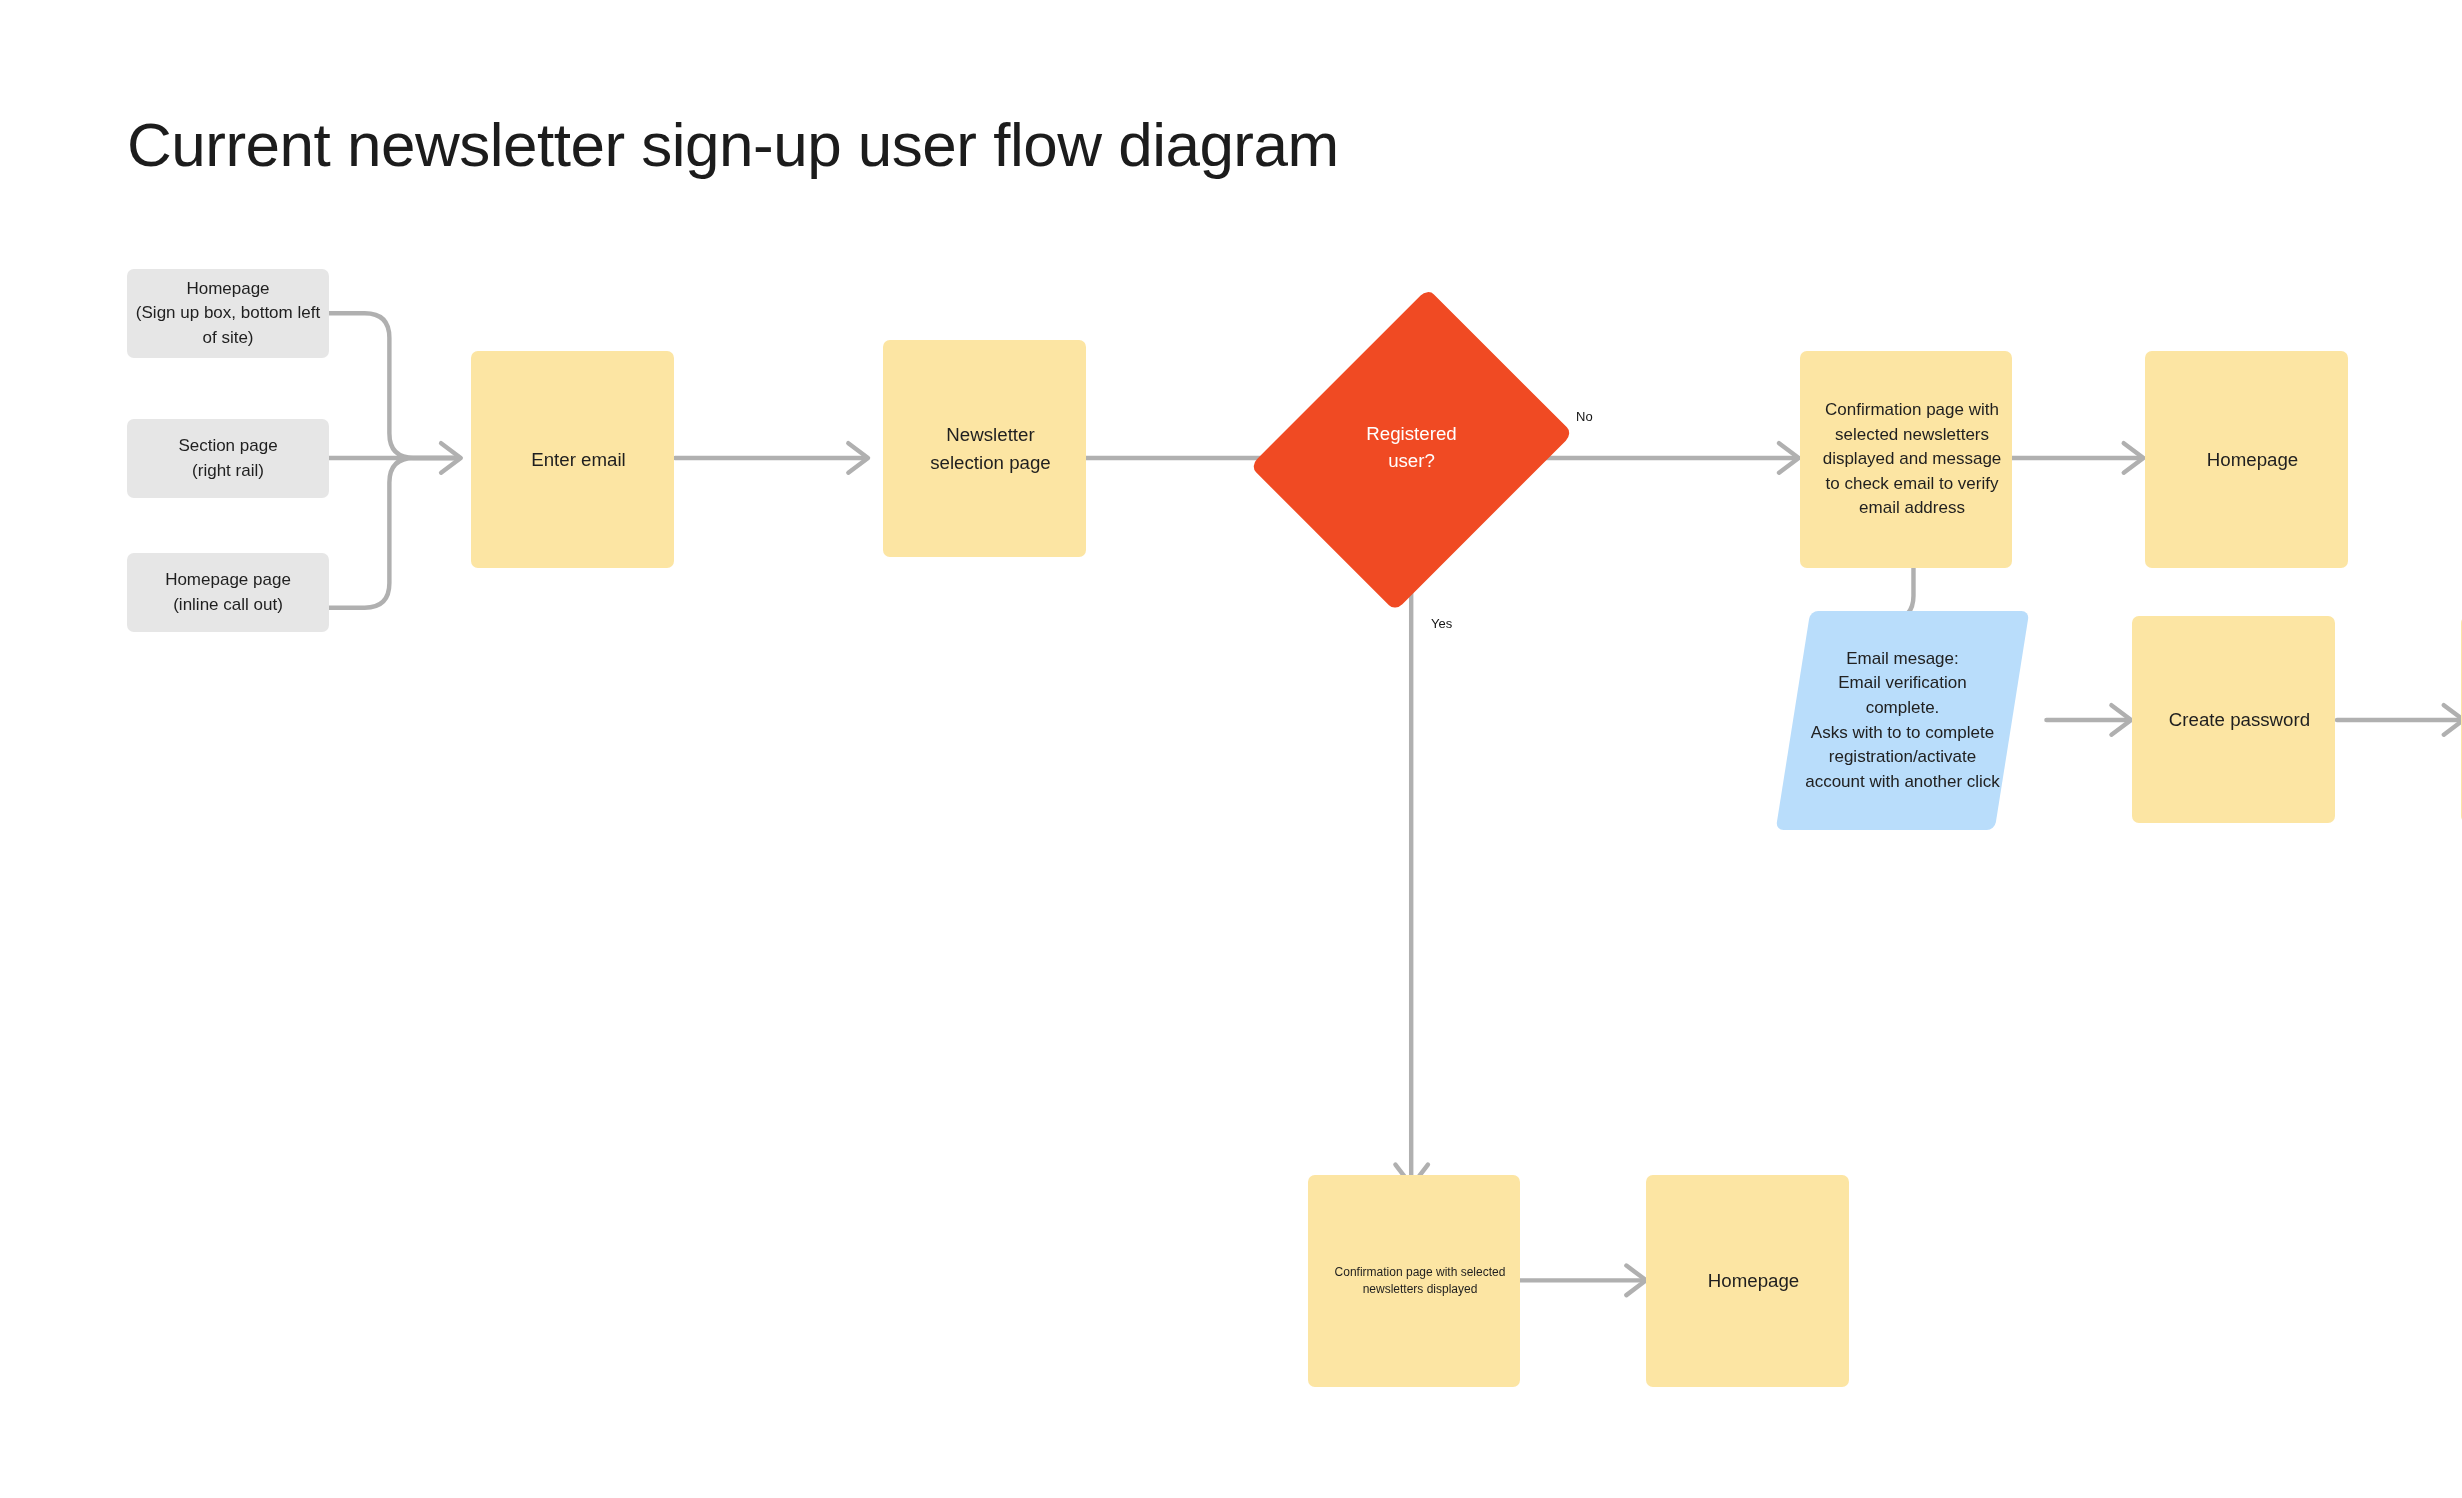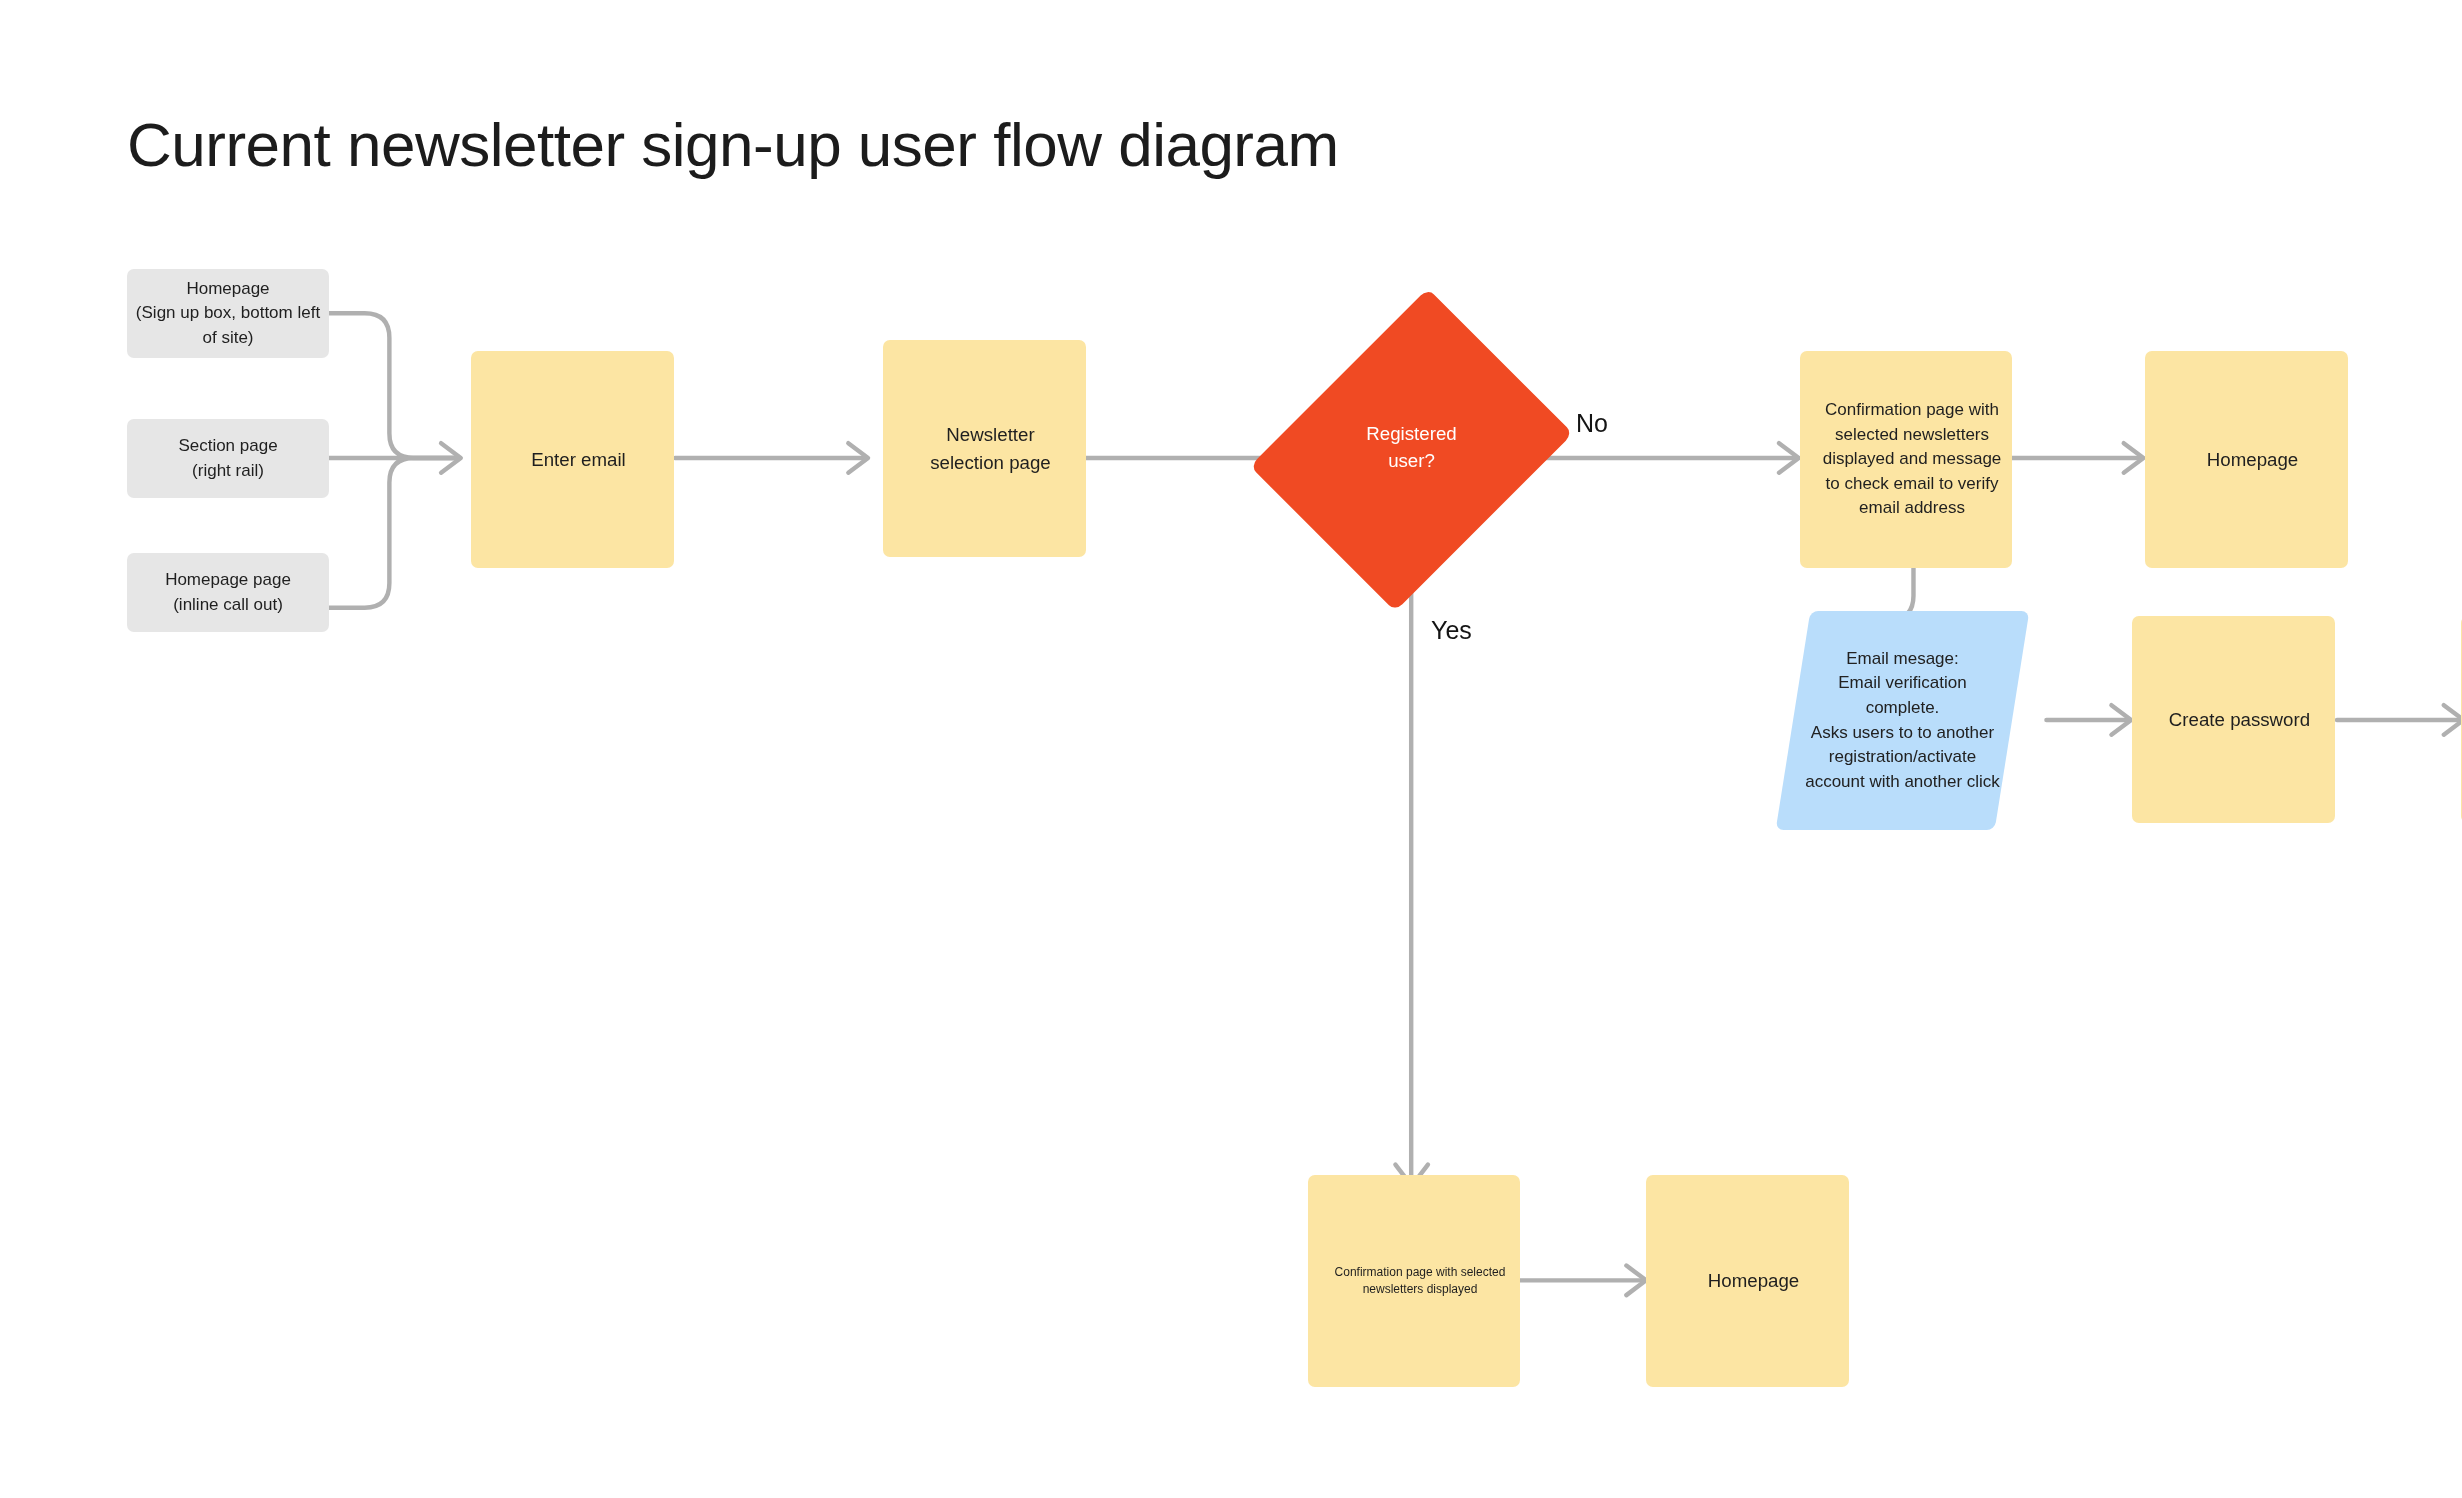--- a/index.html
+++ b/index.html
@@ -113,7 +113,7 @@
 
   .edge-label {
     position: absolute;
-    font-size: 25px;
+    font-size: 13px;
     color: #141414;
     white-space: nowrap;
   }

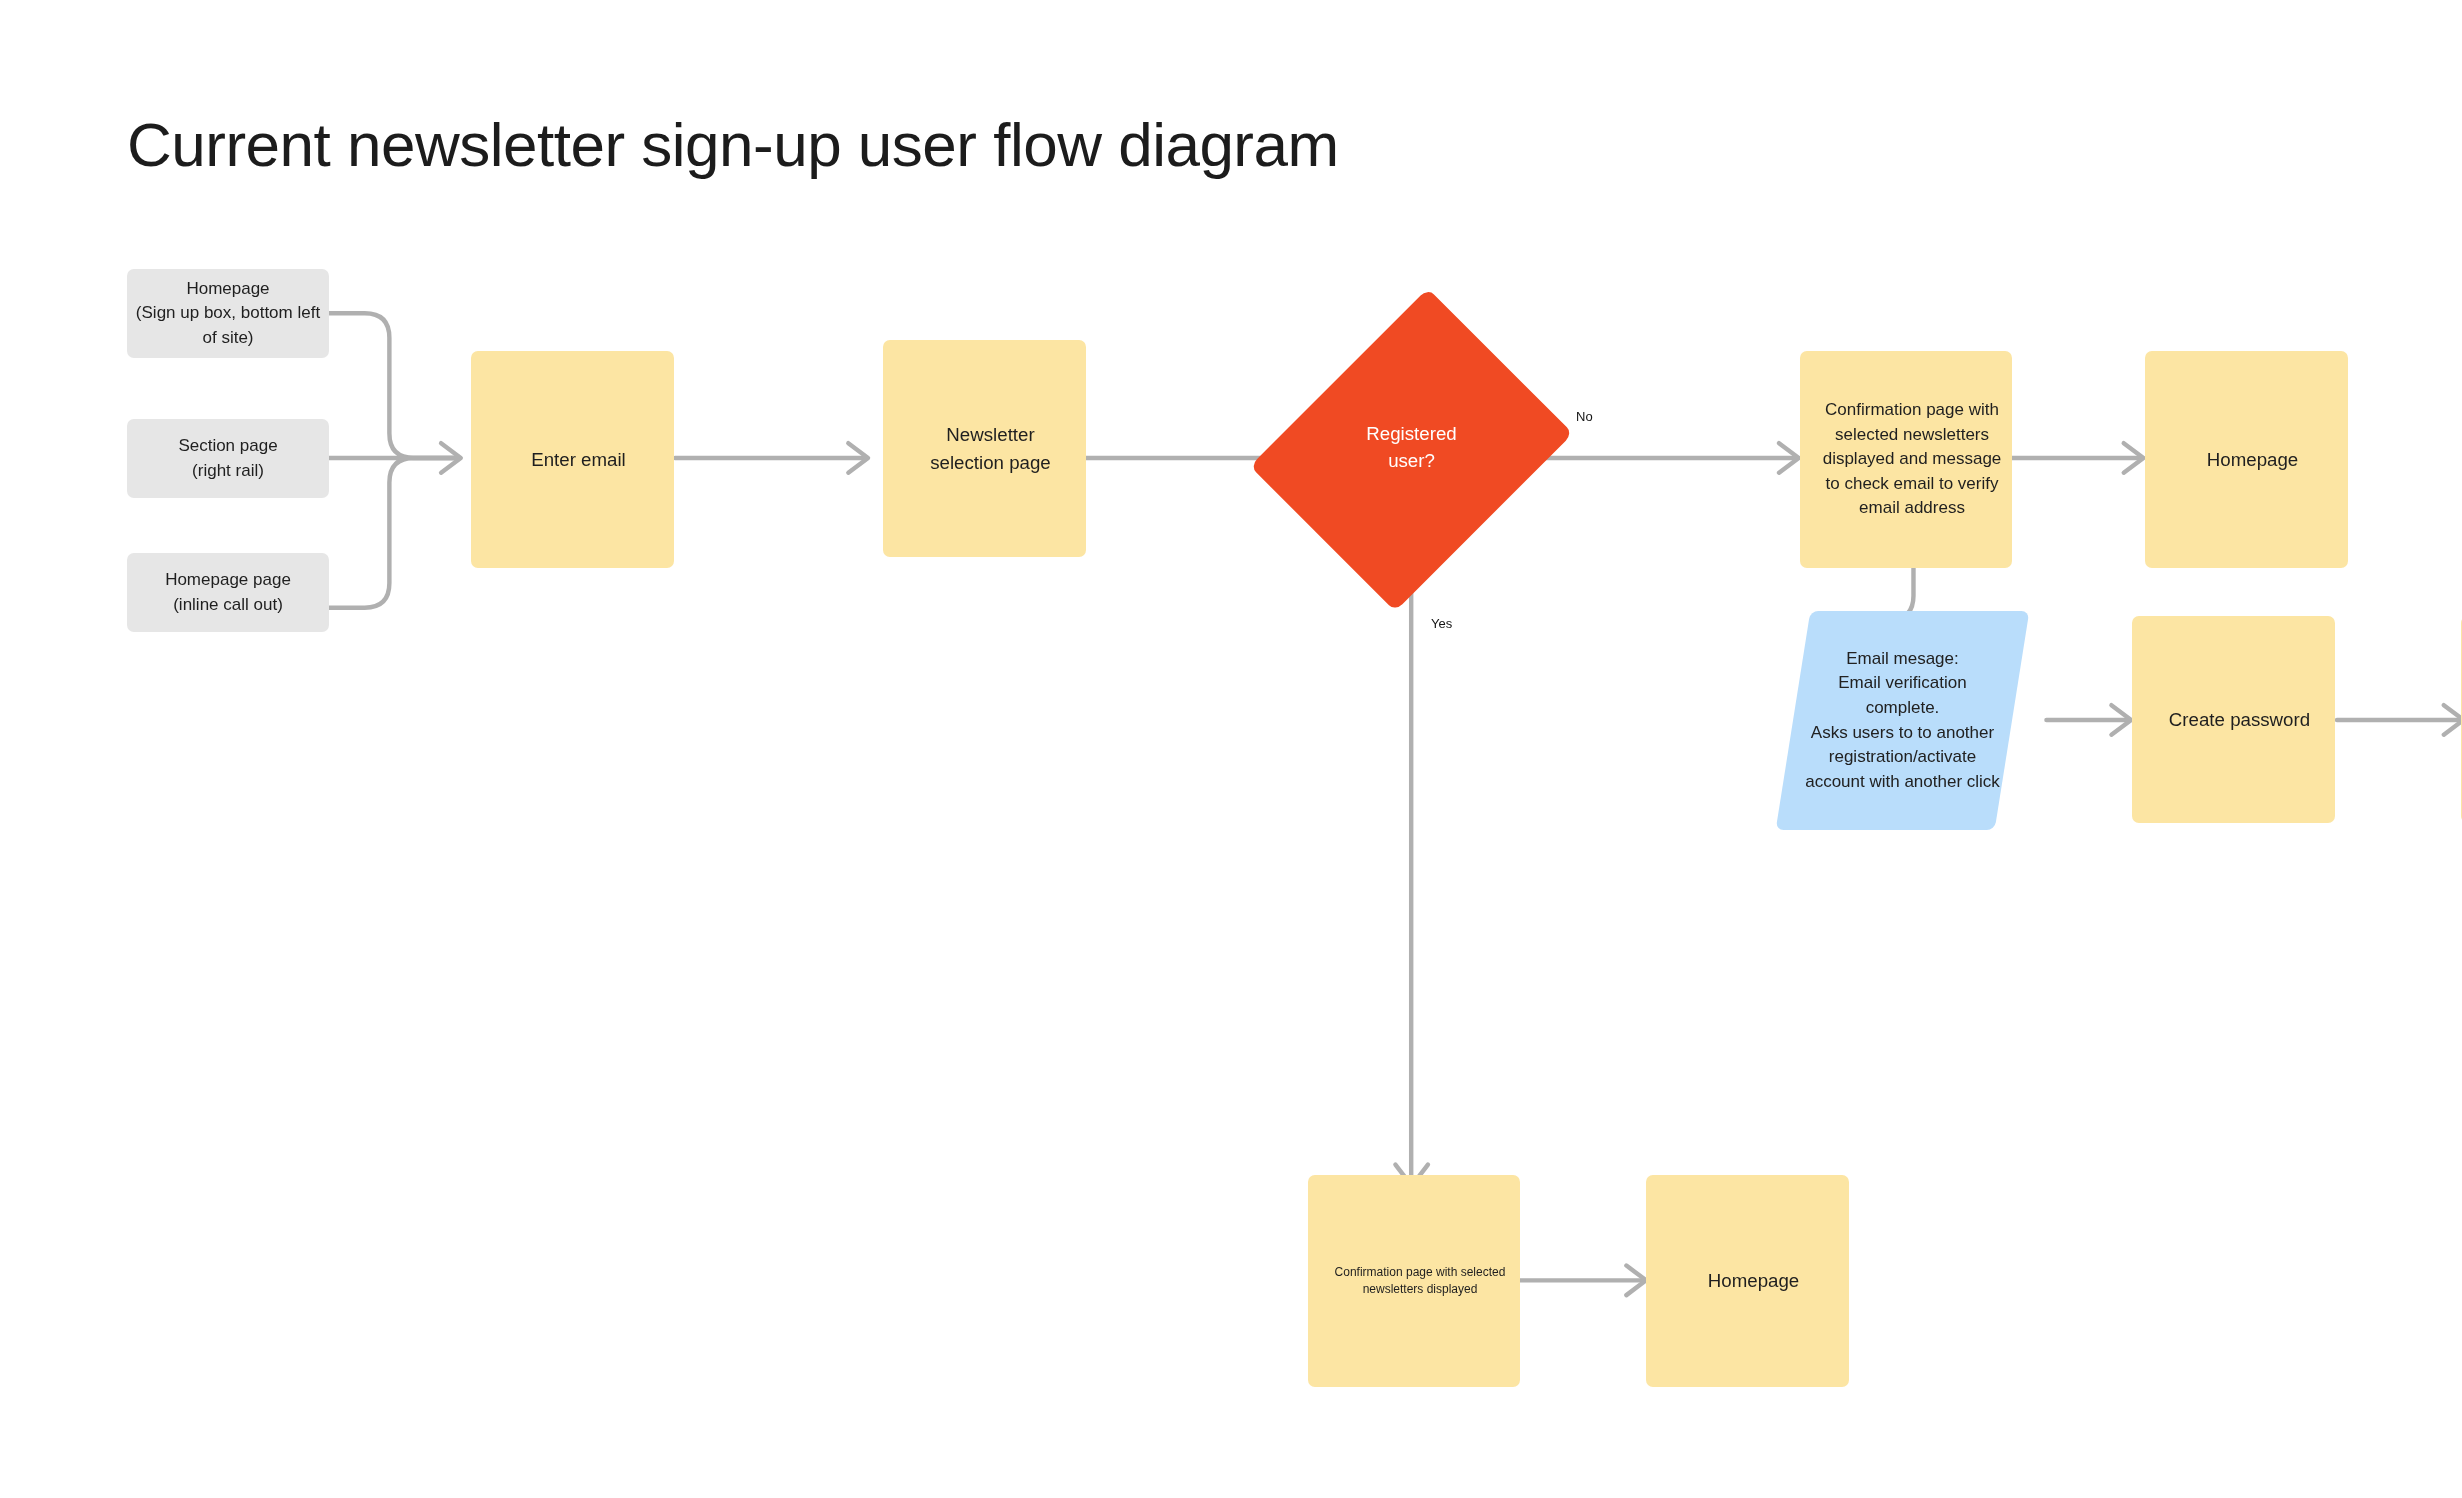--- a/index.html
+++ b/index.html
@@ -210,7 +210,7 @@
     <span class="shape"></span>
     <span class="label">Email mesage:
 Email verification complete.
-Asks users to to another registration/activate account with another click</span>
+Asks with to to complete registration/activate account with another click</span>
   </div>
 
   <div class="node rect yellow" style="left:2132px; top:616px; width:203px; height:207px; font-size:18.7px;">

